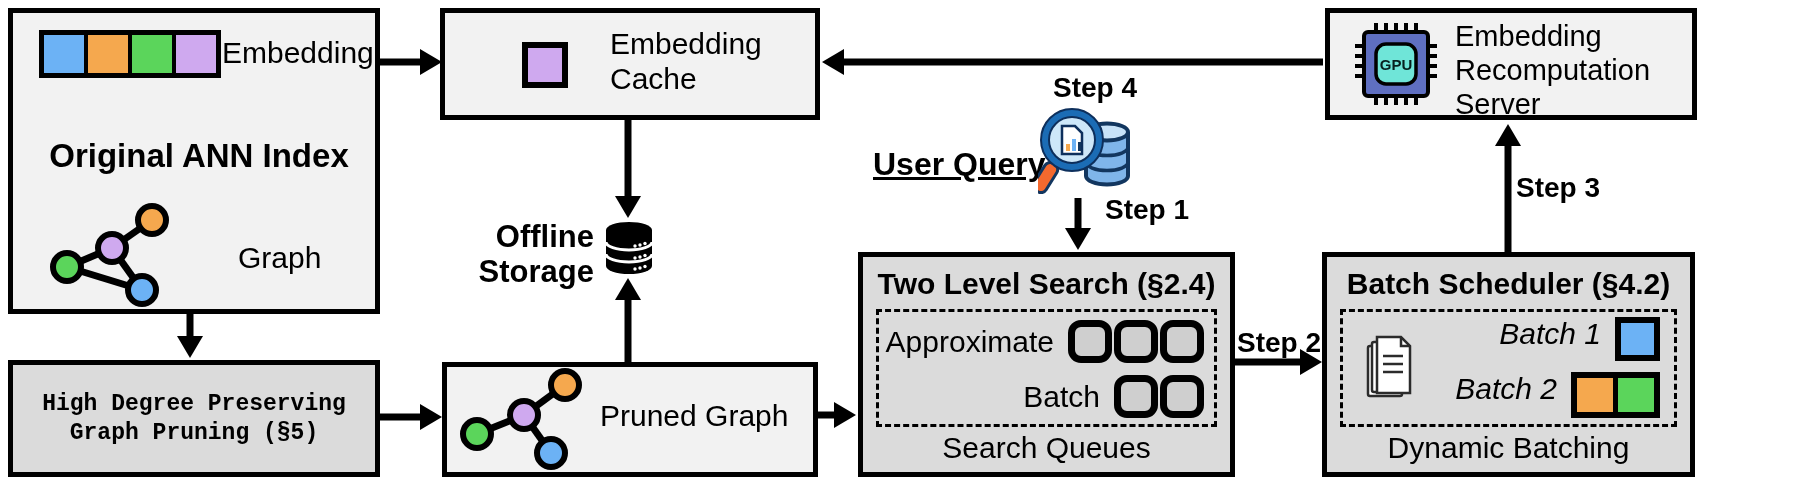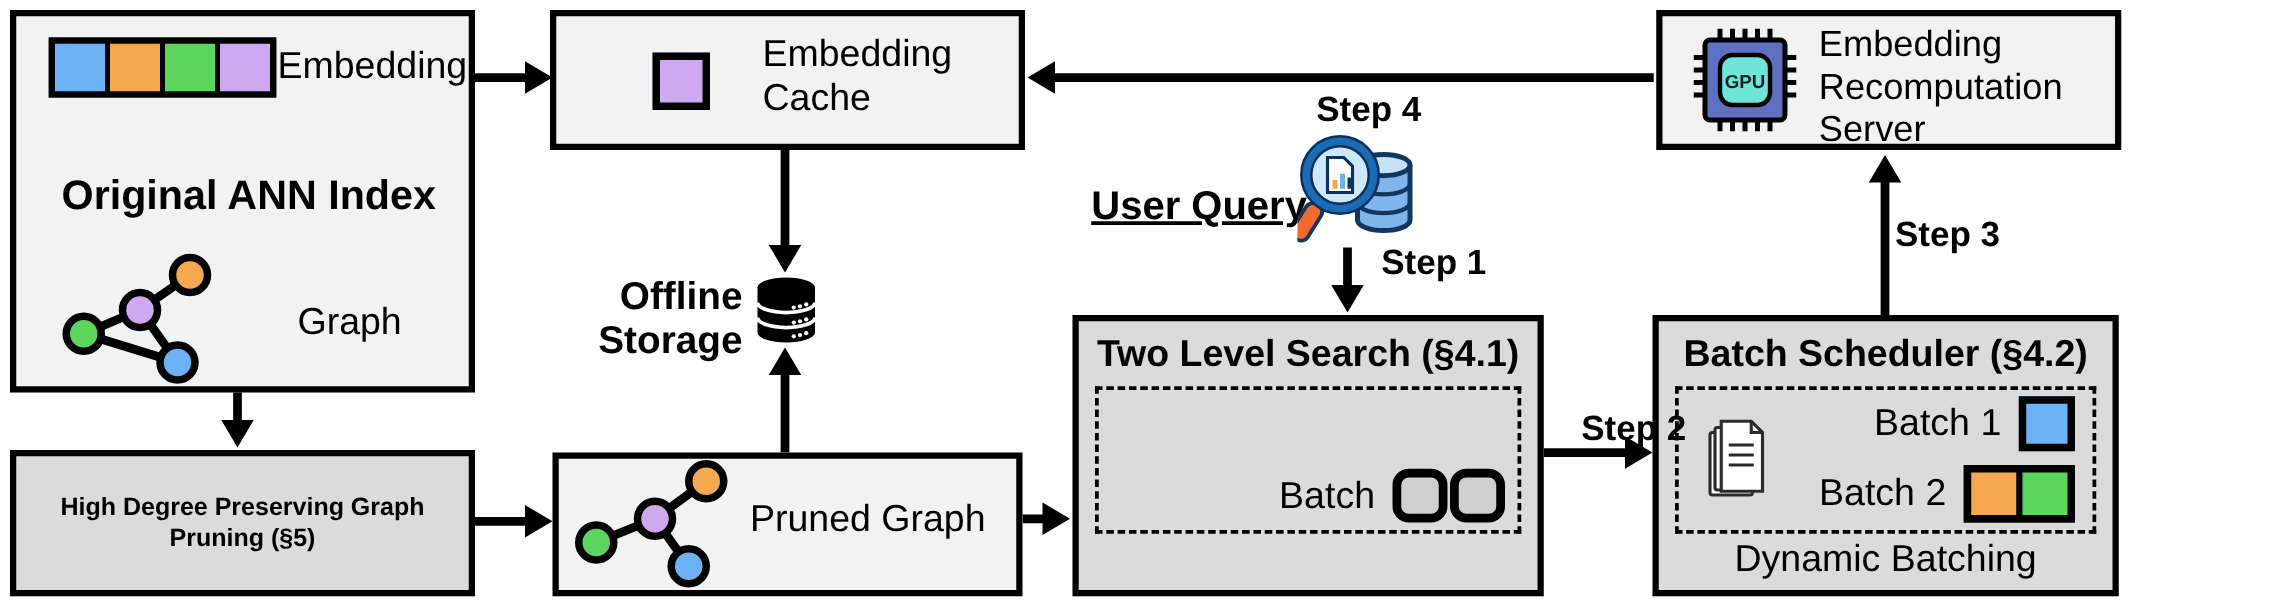--- a/index.html
+++ b/index.html
@@ -202,7 +202,7 @@
   </svg>
 
   <div class="box dark" style="left:858px;top:252px;width:377px;height:225px;">
-    <div class="abs bold ctr panel-title">Two Level Search (§4.1)</div>
+    <div class="abs bold ctr panel-title">Two Level Search (§2.4)</div>
     <div class="dashed tls-dashed">
       <div class="q-row" style="top:63px;">
         <span class="q-label">Batch</span>

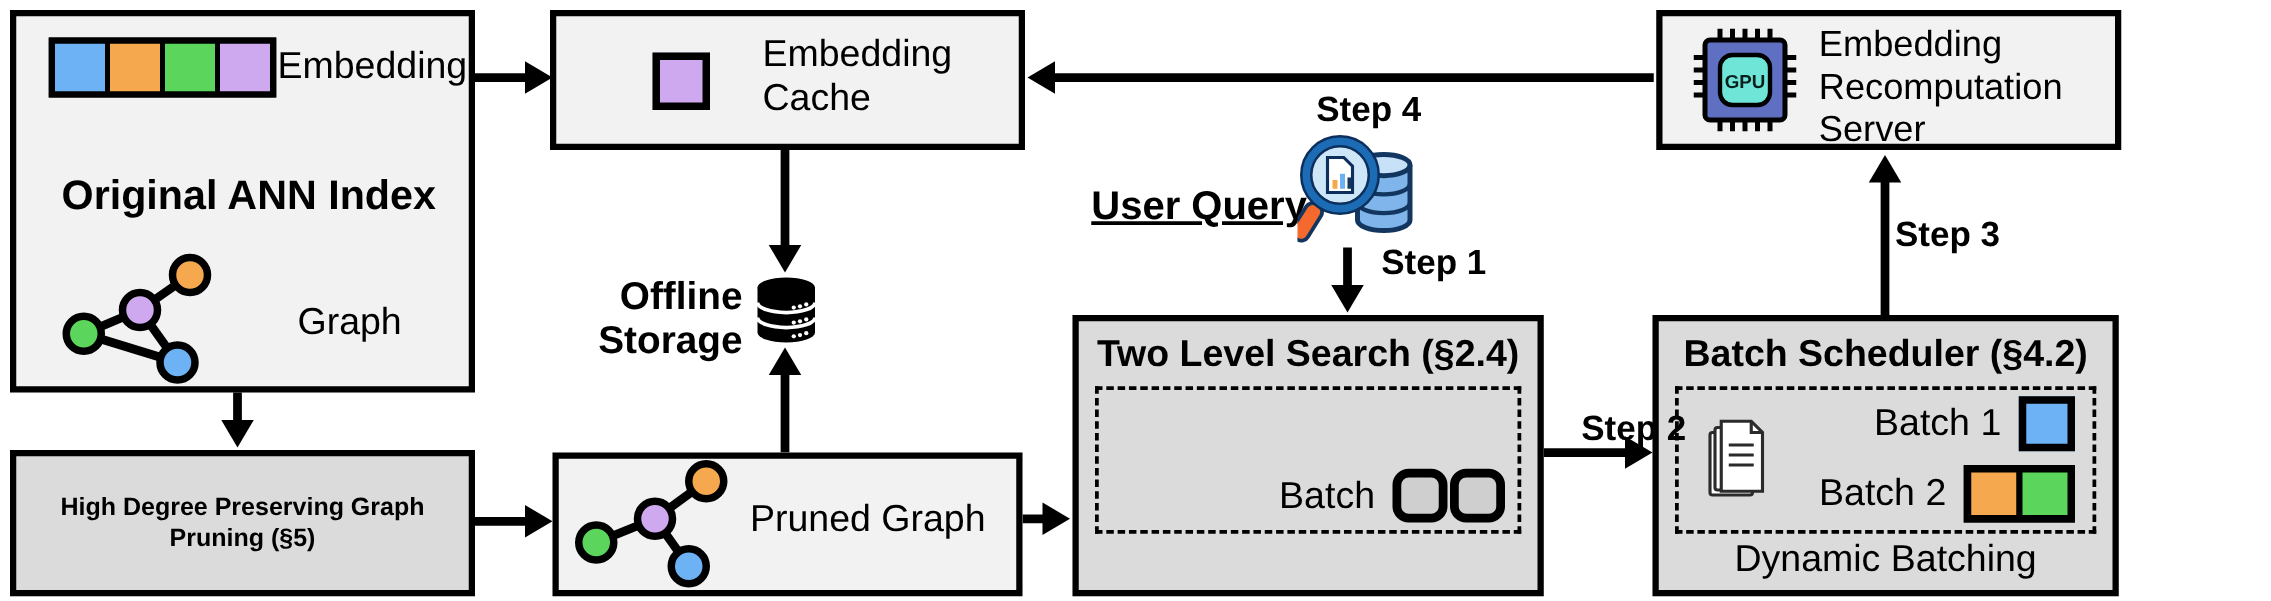--- a/index.html
+++ b/index.html
@@ -204,6 +204,12 @@
   <div class="box dark" style="left:858px;top:252px;width:377px;height:225px;">
     <div class="abs bold ctr panel-title">Two Level Search (§2.4)</div>
     <div class="dashed tls-dashed">
+      <div class="q-row" style="top:8px;">
+        <span class="q-label">Approximate</span>
+        <span class="q-slot"></span>
+        <span class="q-slot"></span>
+        <span class="q-slot"></span>
+      </div>
       <div class="q-row" style="top:63px;">
         <span class="q-label">Batch</span>
         <span class="q-slot"></span>

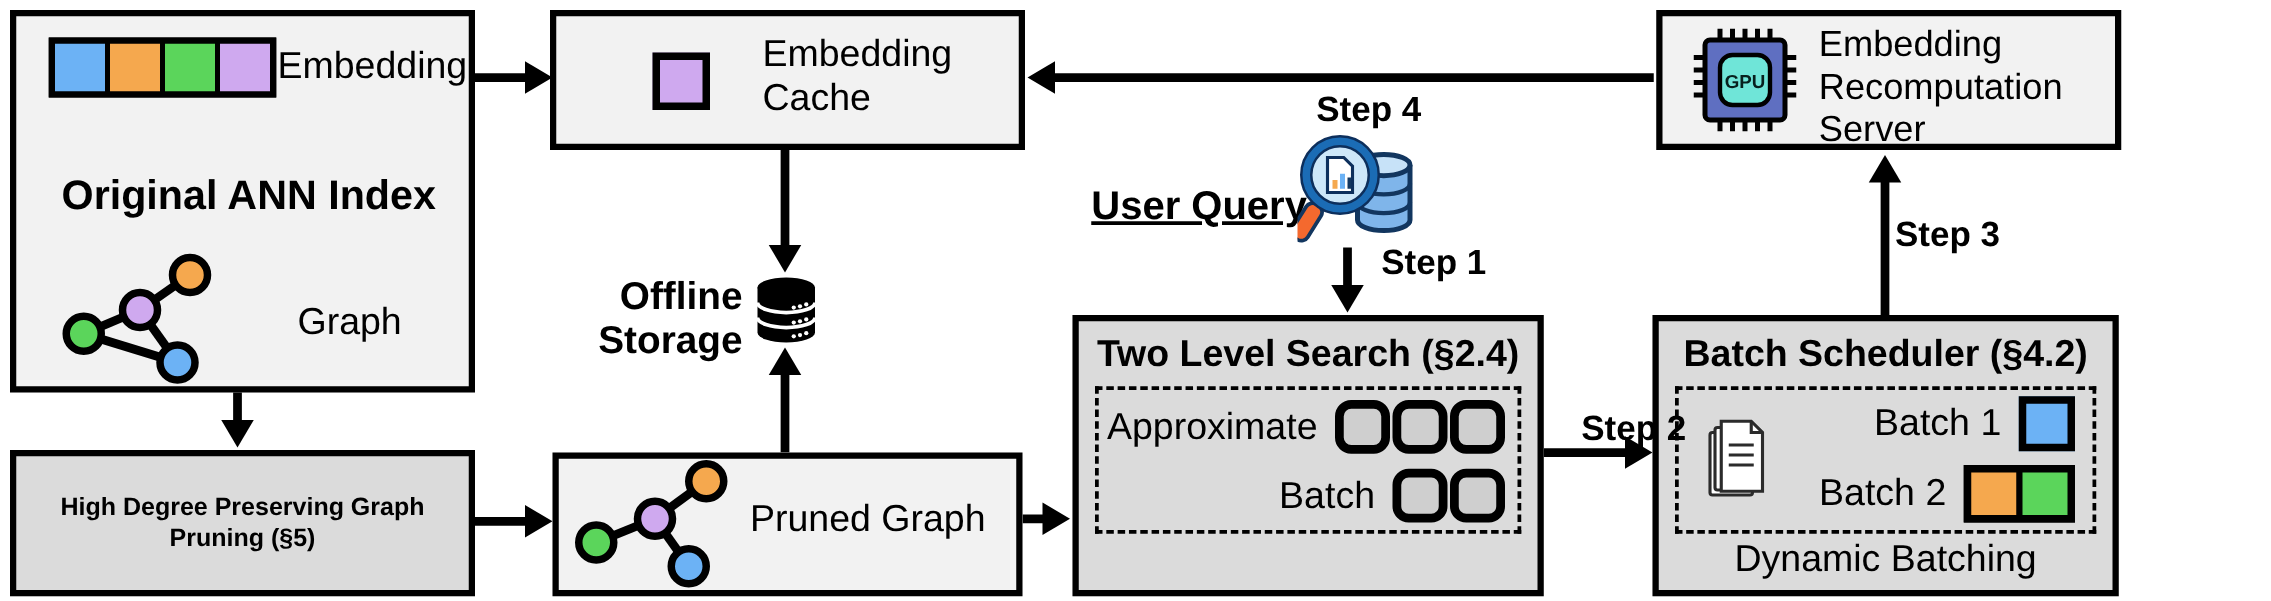--- a/index.html
+++ b/index.html
@@ -279,7 +279,7 @@
 
   <div class="abs bold step" style="left:1030px;top:24px;width:130px;text-align:center;margin-top:48px;">Step 4</div>
   <div class="abs bold step" style="left:1105px;top:194px;">Step 1</div>
-  <div class="abs bold step" style="left:1237px;top:327px;margin-left:28px;">Step 2</div>
+  <div class="abs bold step" style="left:1237px;top:327px;">Step 2</div>
   <div class="abs bold step" style="left:1516px;top:172px;">Step 3</div>
 
 </div>

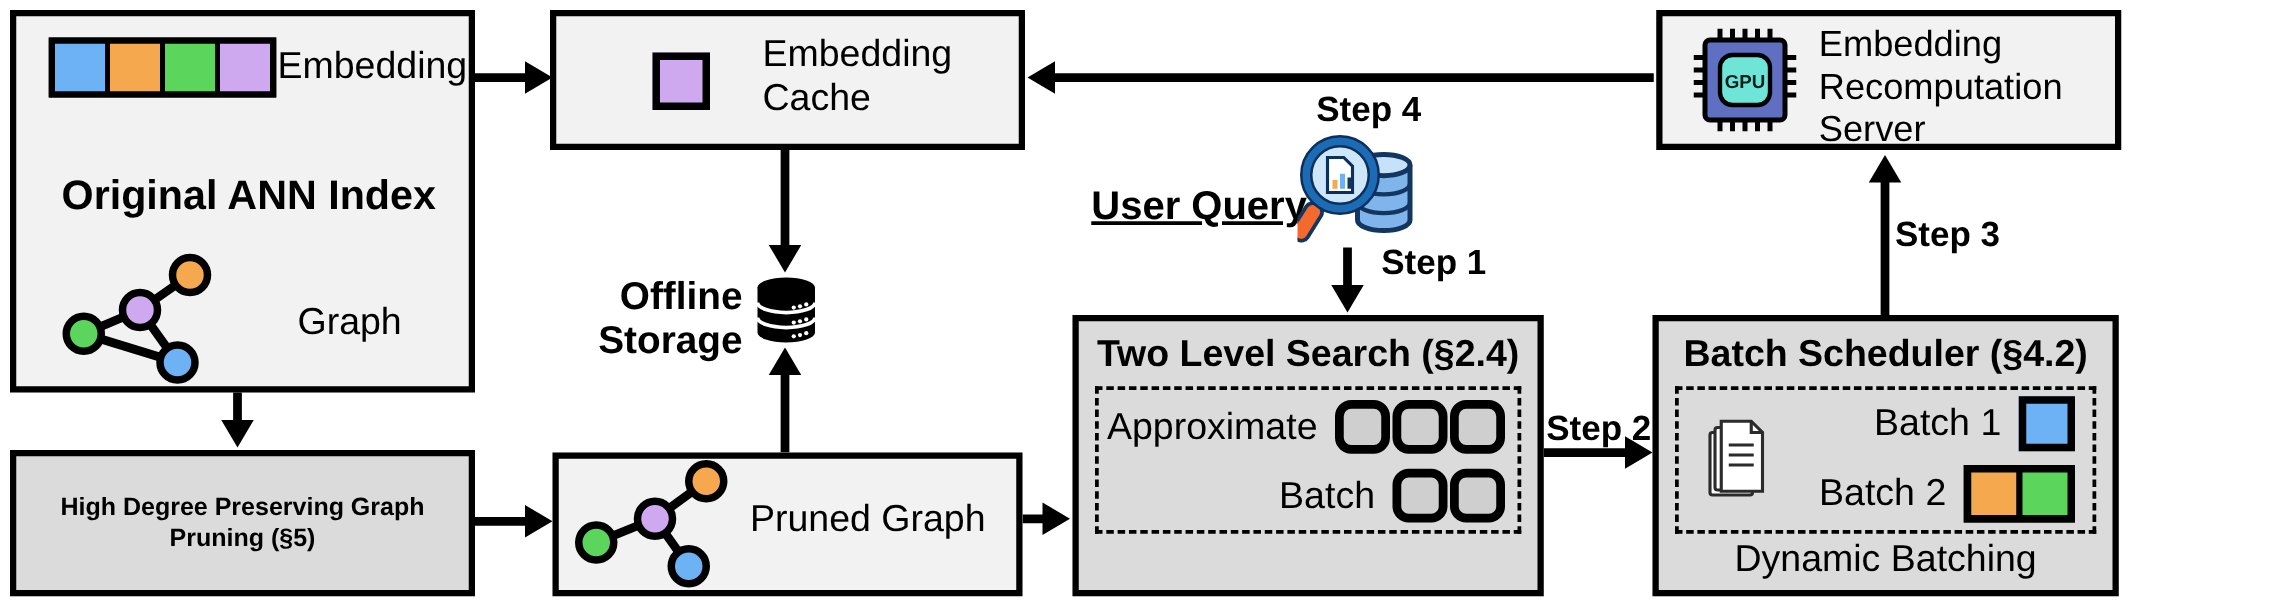--- a/index.html
+++ b/index.html
@@ -51,7 +51,7 @@
   .panel-footer{left:0;bottom:7px;width:100%;font-size:30px;position:absolute;text-align:center;}
 
   .bs-dashed{left:13px;top:52px;width:337px;height:118px;}
-  .b-row{position:absolute;display:flex;align-items:center;}
+  .b-row{position:absolute;display:flex;align-items:flex-start;font-style:italic;}
   .b-label{font-size:30px;margin-right:14px;}
   .b-sq1{width:45px;height:44px;border:6px solid #000;box-sizing:border-box;}
   .b-pair{display:flex;gap:5px;background:#000;border:6px solid #000;}

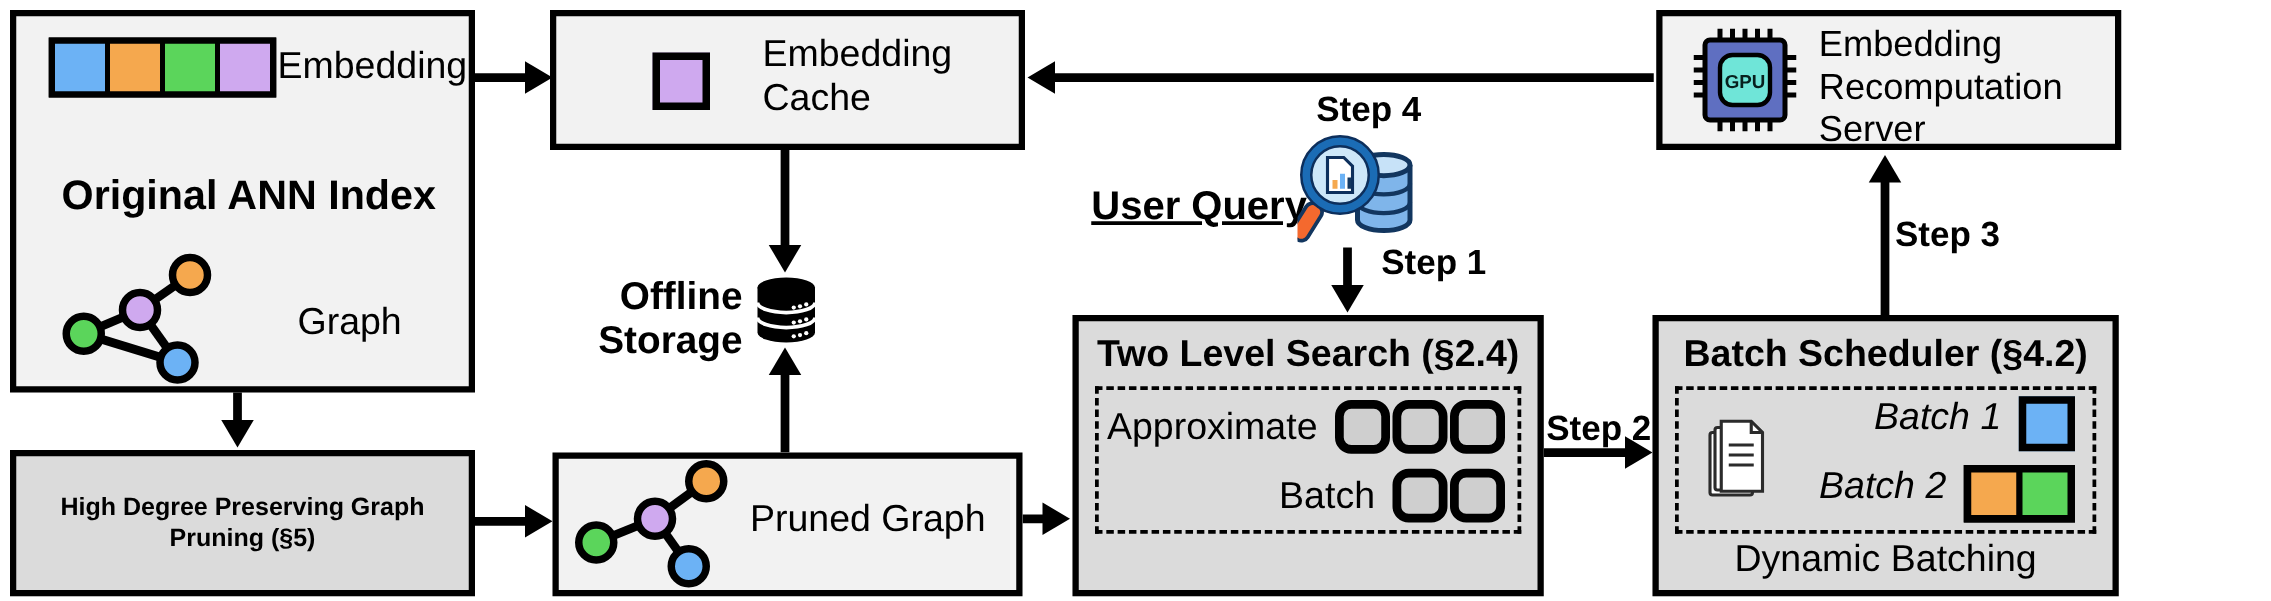--- a/index.html
+++ b/index.html
@@ -35,7 +35,7 @@
   .storage-label{left:452px;top:220px;width:142px;font-size:31px;line-height:1.12;}
 
   .hd-title{left:0;top:0;width:100%;height:100%;display:flex;align-items:center;justify-content:center;
-            font-size:20px;line-height:1.25;}
+            font-size:23px;line-height:1.25;font-family:Liberation Mono, monospace;}
   .pruned-label{left:600px;top:399px;font-size:30px;}
 
   .uq-label{left:873px;top:146px;font-size:32px;text-decoration:underline;}

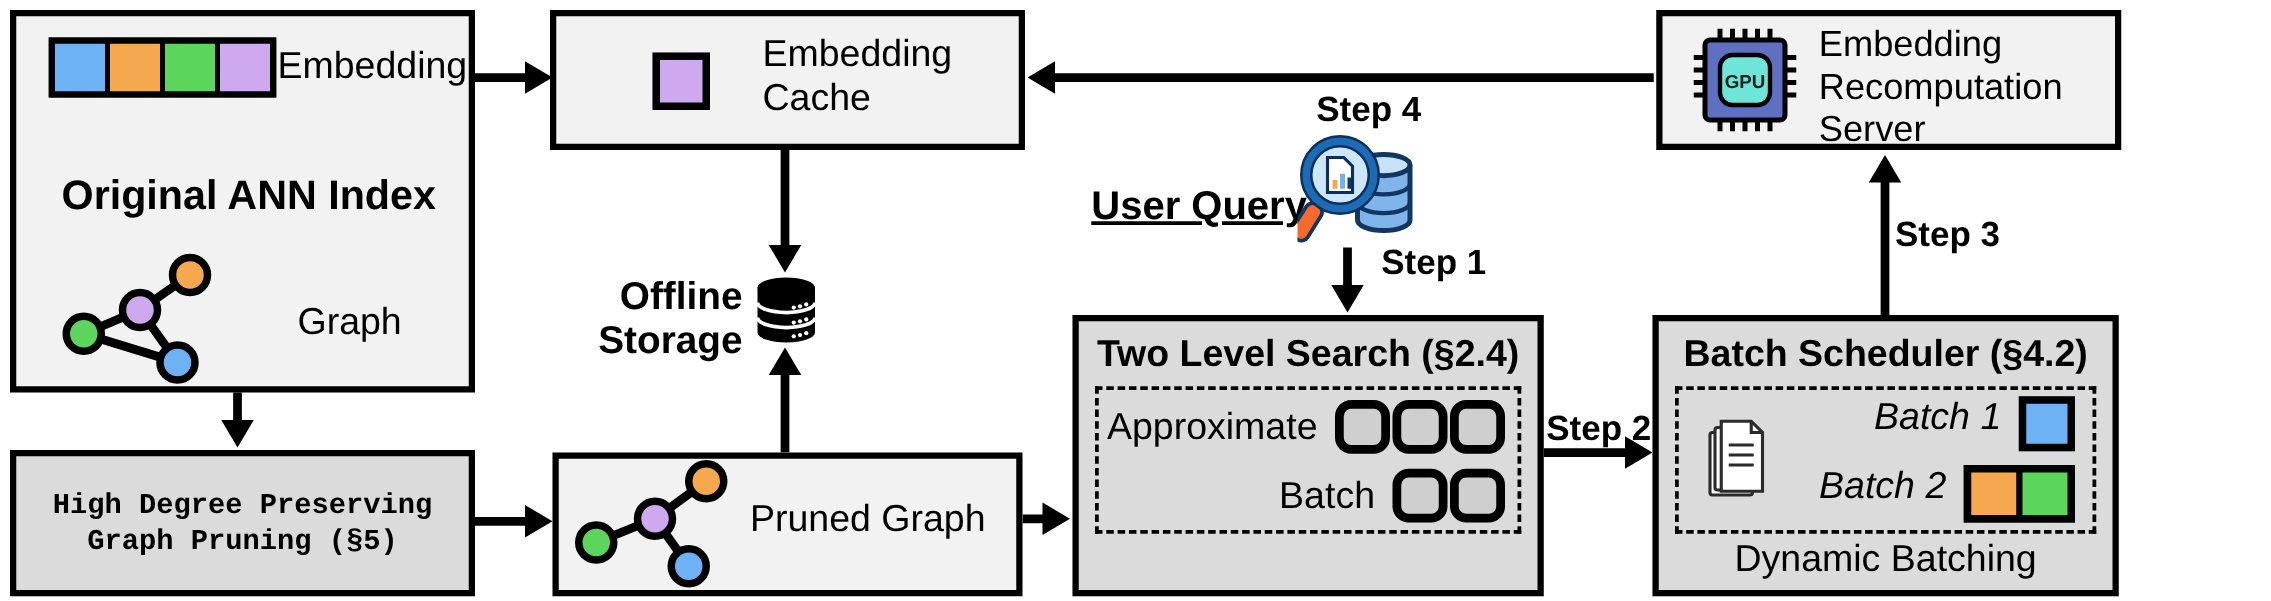--- a/index.html
+++ b/index.html
@@ -216,6 +216,7 @@
         <span class="q-slot"></span>
       </div>
     </div>
+    <div class="panel-footer">Search Queues</div>
   </div>
 
   <div class="box dark" style="left:1322px;top:252px;width:373px;height:225px;">

